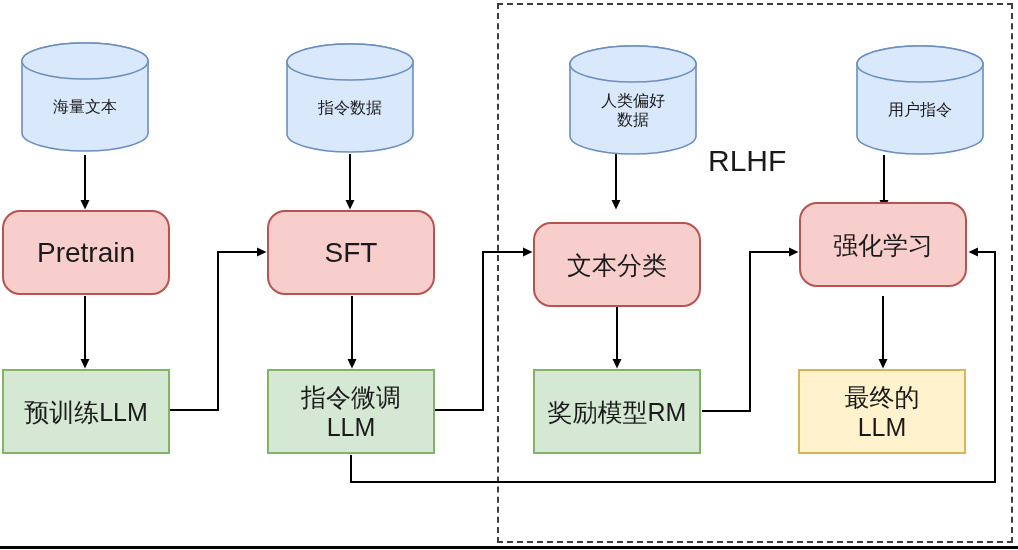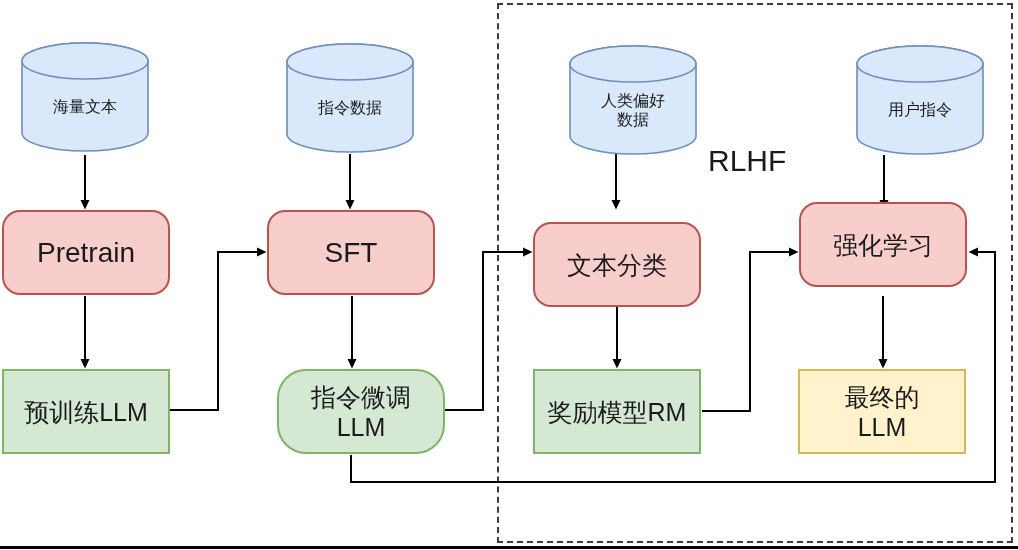--- a/index.html
+++ b/index.html
@@ -106,7 +106,7 @@
     <div class="box process en" style="left:267px;top:210px;">
       <span>SFT</span>
     </div>
-    <div class="box output" style="left:277px;top:369px;border-radius:29px;">
+    <div class="box output" style="left:267px;top:369px;">
       <span>指令微调
 LLM</span>
     </div>

